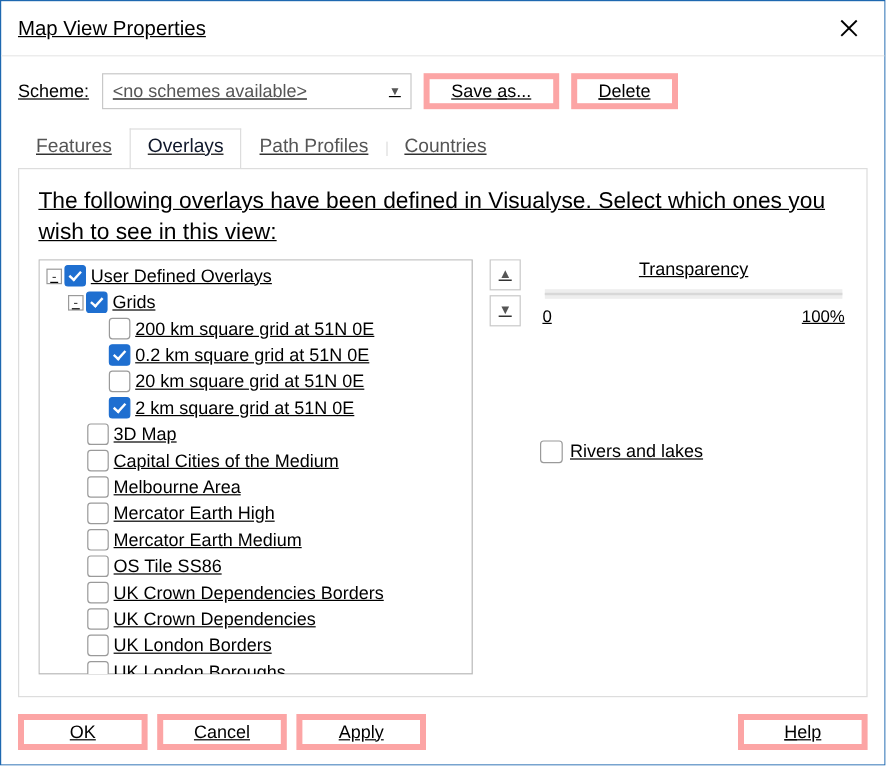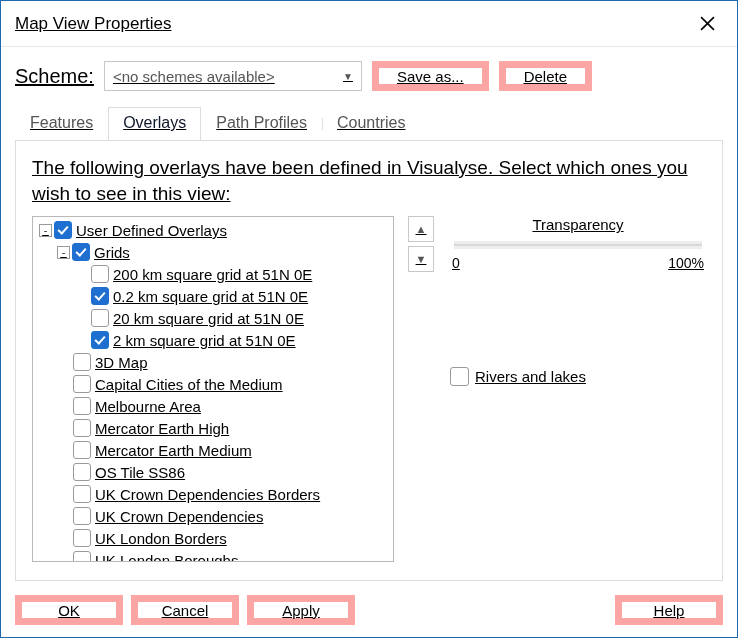--- a/index.html
+++ b/index.html
@@ -58,7 +58,7 @@
     gap: 10px;
     margin-bottom: 12px;
   }
-  .scheme-label { font-size: 20px; min-width: 60px; }
+  .scheme-label { font-size: 15px; min-width: 60px; }
   .scheme-select {
     flex: 0 0 258px;
     height: 30px;

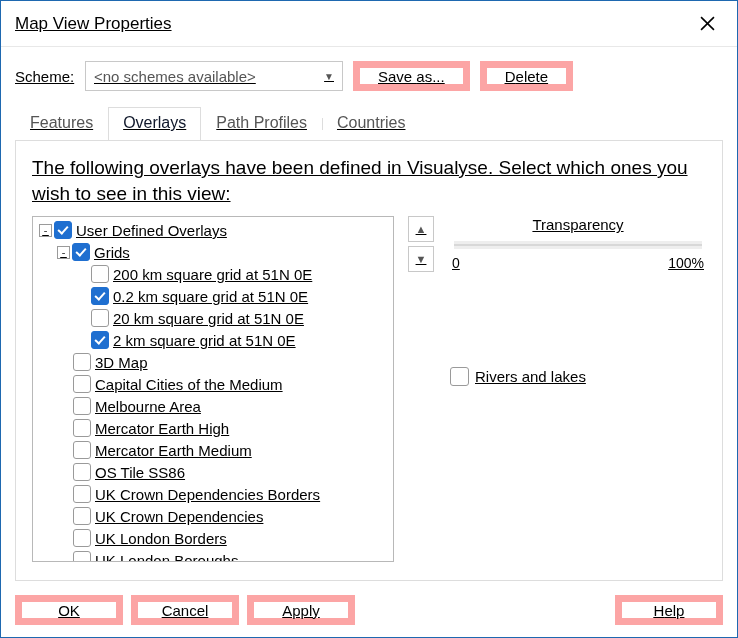--- a/index.html
+++ b/index.html
@@ -77,7 +77,7 @@
   }
   .btn {
     height: 30px;
-    border: 7px solid #fca5a5;
+    border: 5px solid #fca5a5;
     background: #fff;
     padding: 0 18px;
     font-size: 15px;

